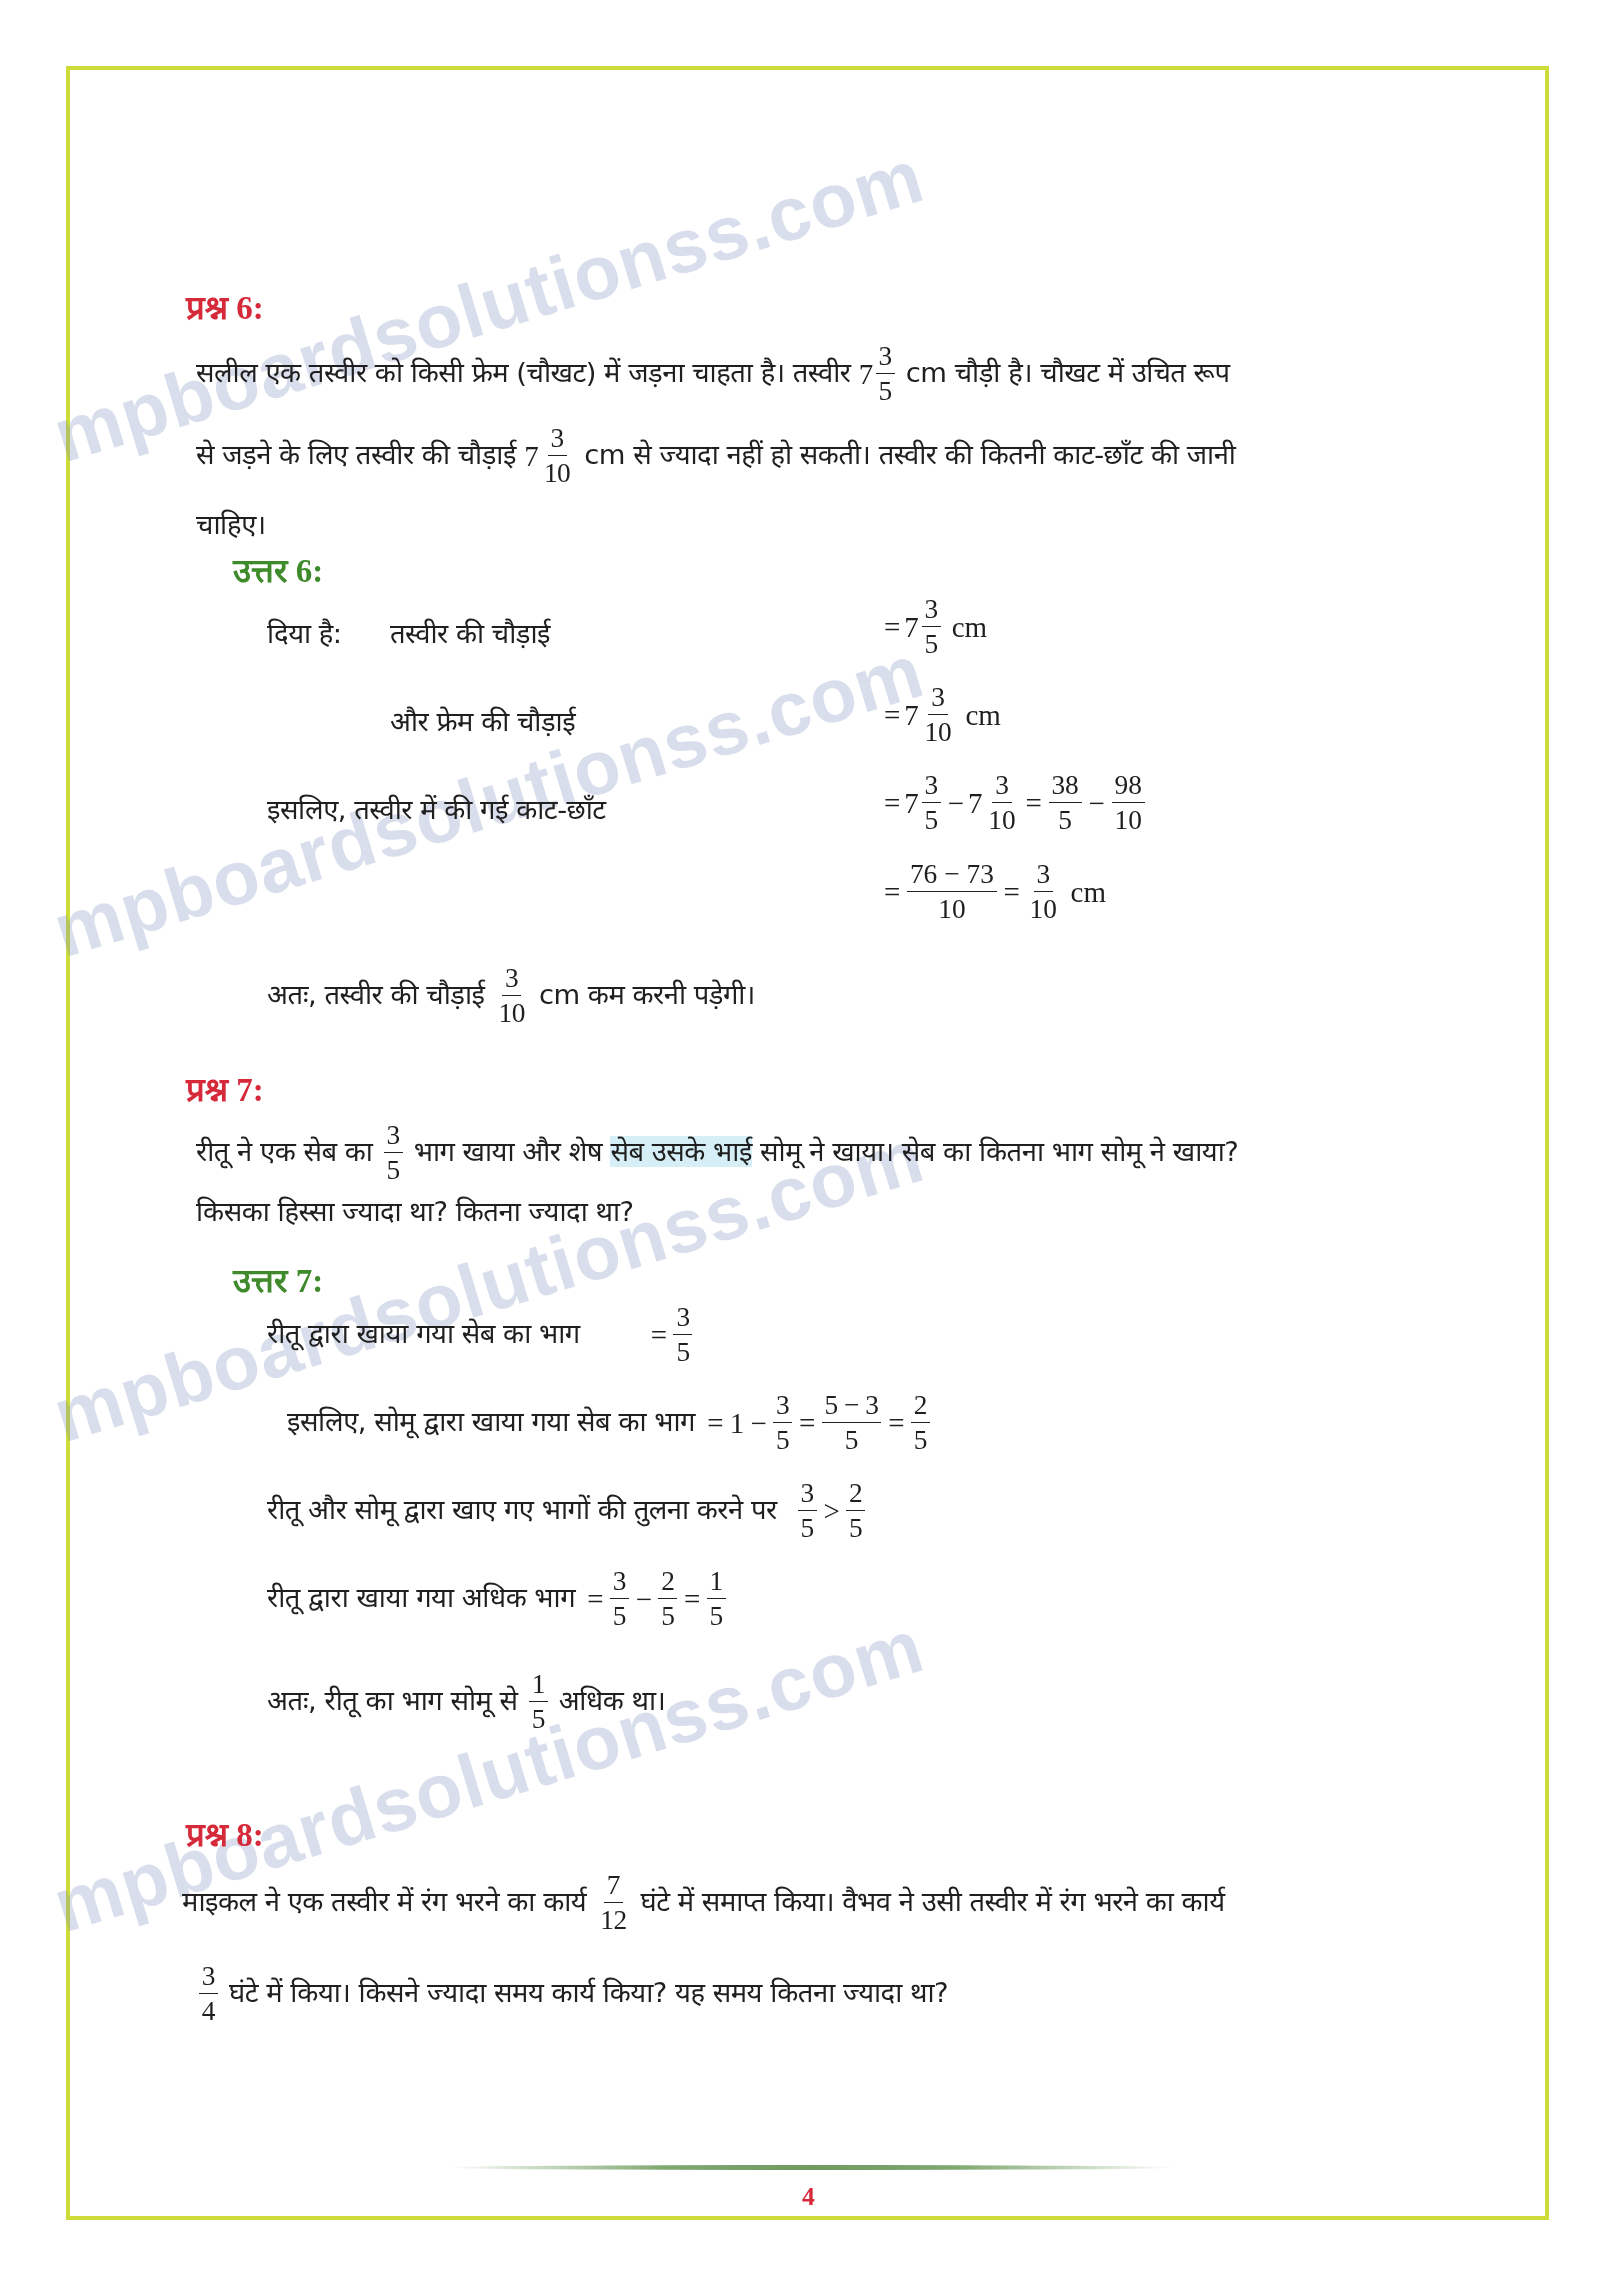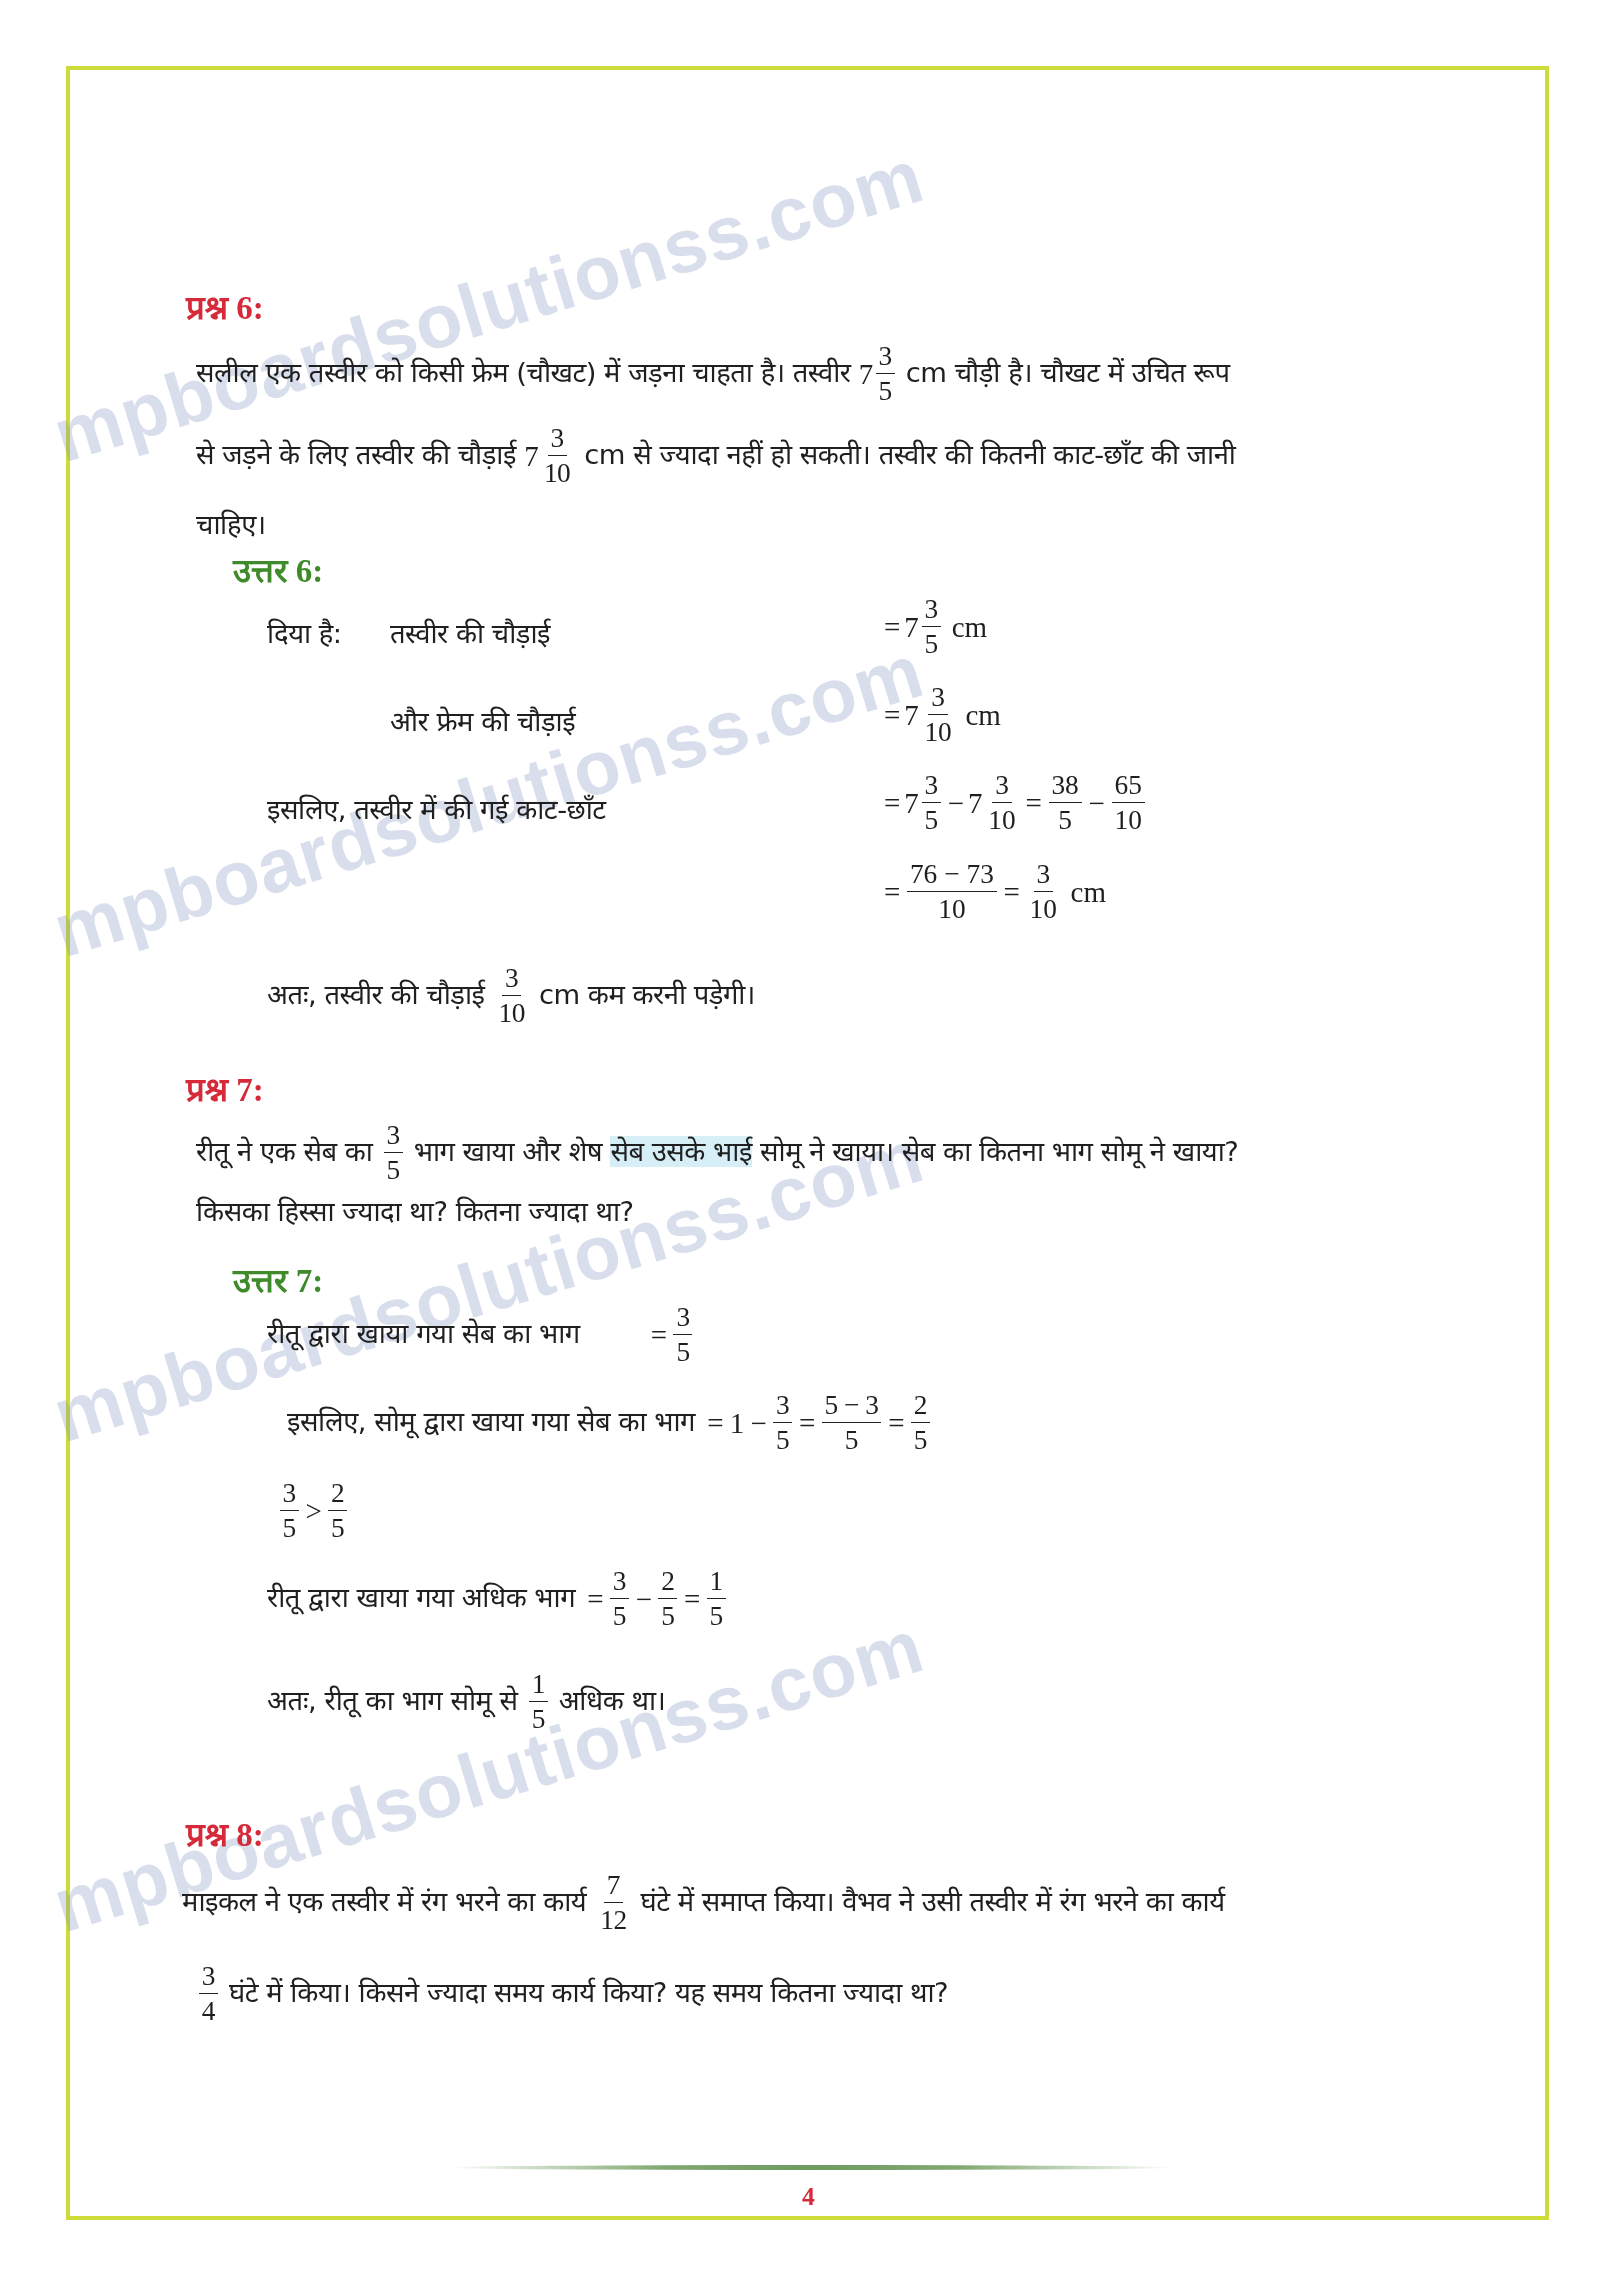--- a/index.html
+++ b/index.html
@@ -109,7 +109,7 @@
     </span>
   <span class="op">−</span>
   <span class="frac">
-      <span class="num">65</span>
+      <span class="num">98</span>
       <span class="den">10</span>
     </span>
 </div>

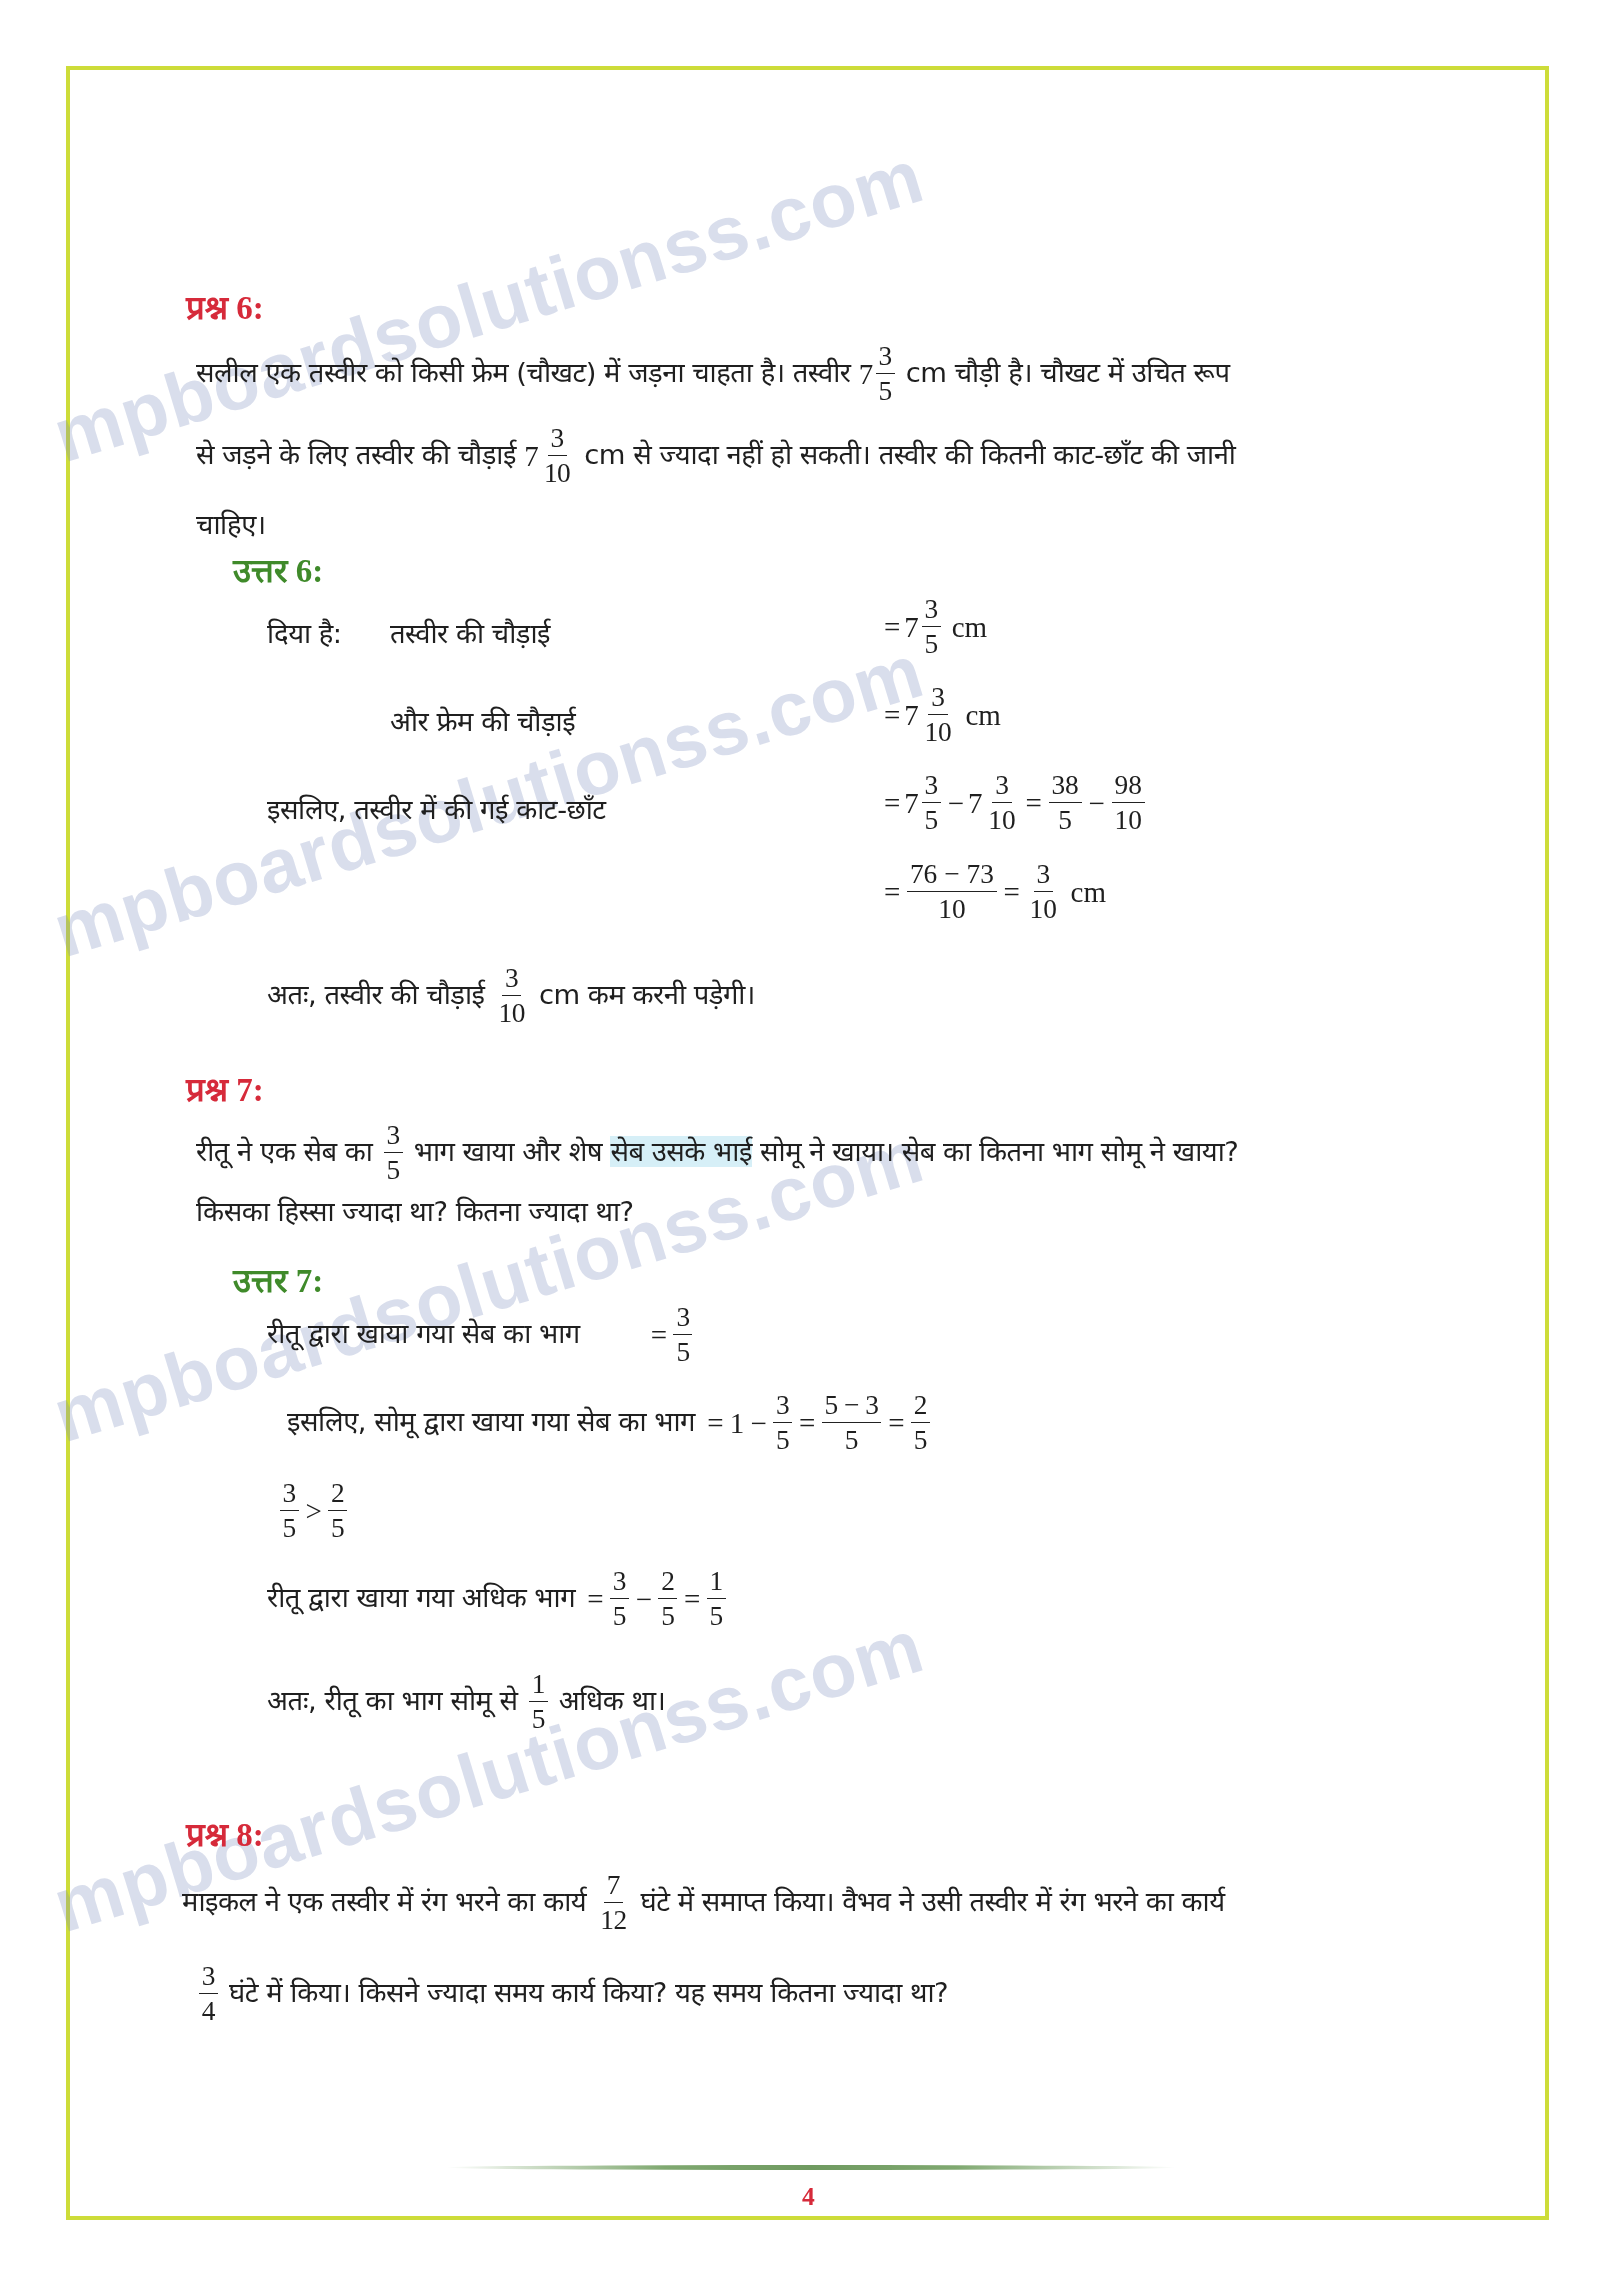--- a/index.html
+++ b/index.html
@@ -191,6 +191,7 @@
 </div>
 
 <div class="abs txt" style="left:267px; top:1480px;">
+  <span>रीतू और सोमू द्वारा खाए गए भागों की तुलना करने पर</span>
   <span class="math" style="margin-left:9.8px">
     <span class="frac">
         <span class="num">3</span>

